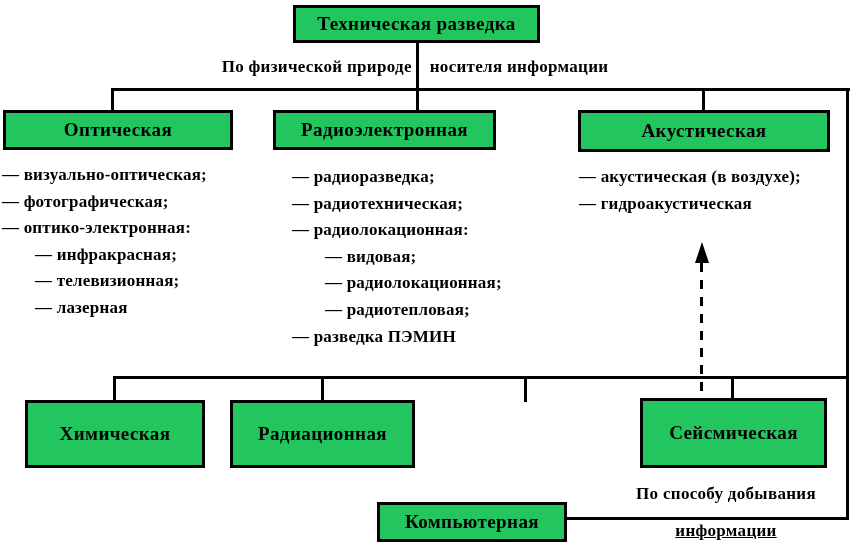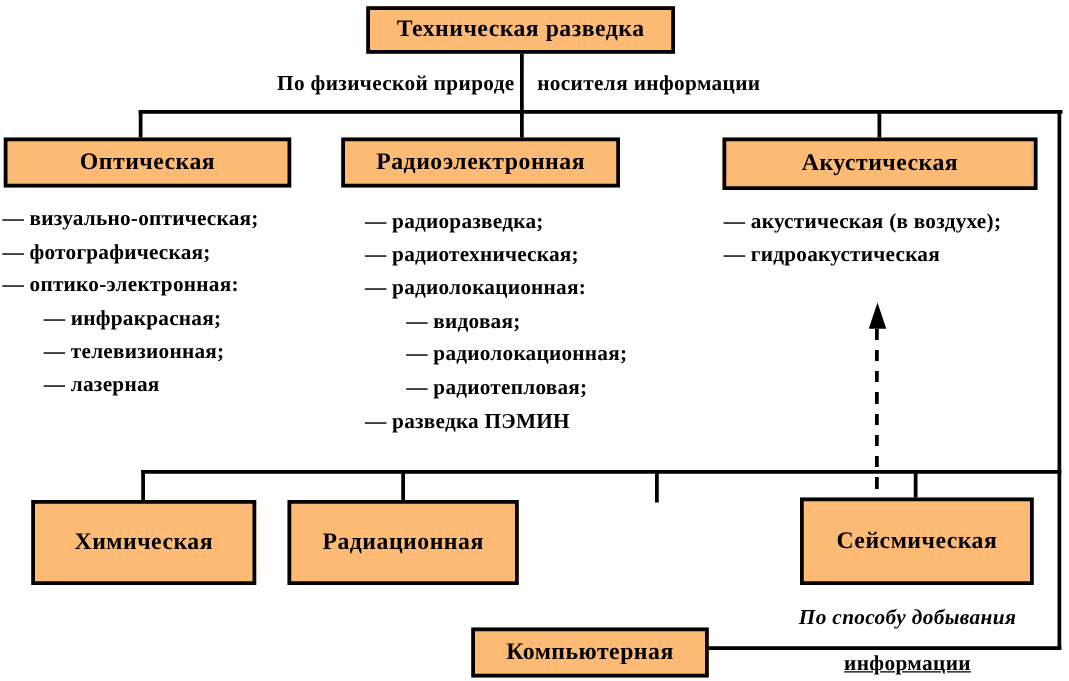--- a/index.html
+++ b/index.html
@@ -14,7 +14,7 @@
   .node{
     position:absolute;
     border:3px solid #000;
-    background:#fdba74;
+    background:#22c55e;
     display:flex;align-items:center;justify-content:center;
     text-align:center;
     font-weight:bold;

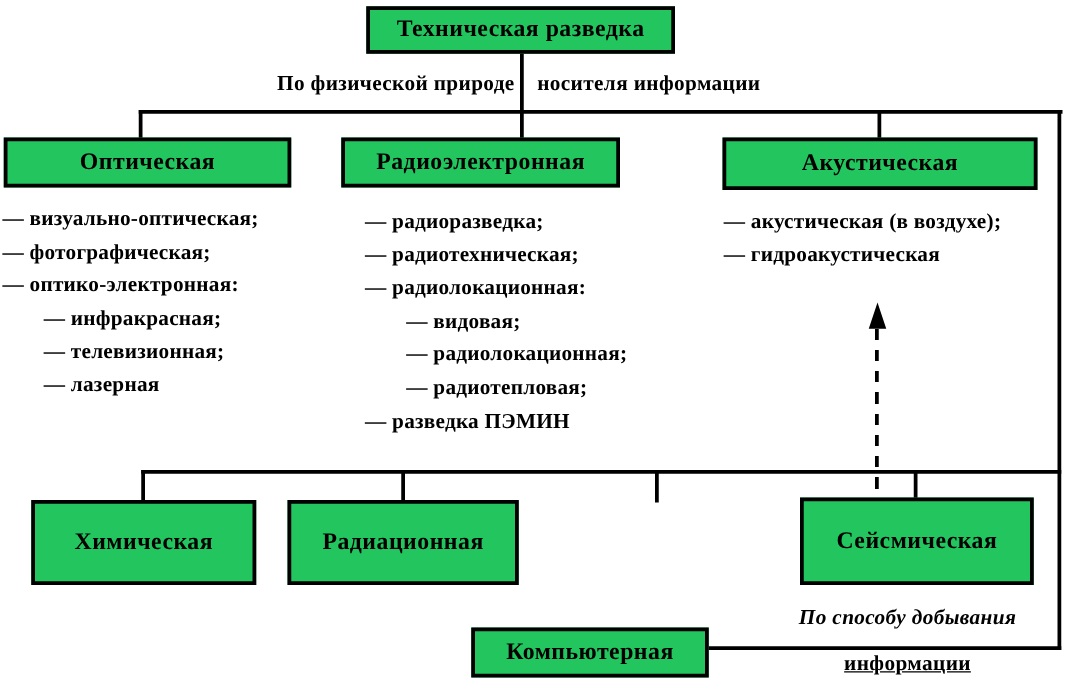--- a/index.html
+++ b/index.html
@@ -119,7 +119,7 @@
   <div class="node" style="left:377px;top:502px;width:190px;height:40px;">Компьютерная</div>
   <div class="line" style="left:567px;top:517px;width:282px;height:3px;"></div>
 
-  <div class="classifier ctr" style="left:601px;top:484px;width:250px;font-style:italic;">По способу добывания</div>
+  <div class="classifier ctr" style="left:601px;top:484px;width:250px;">По способу добывания</div>
   <div class="classifier ctr" style="left:601px;top:521px;width:250px;text-decoration:underline;">информации</div>
 
 </div>

